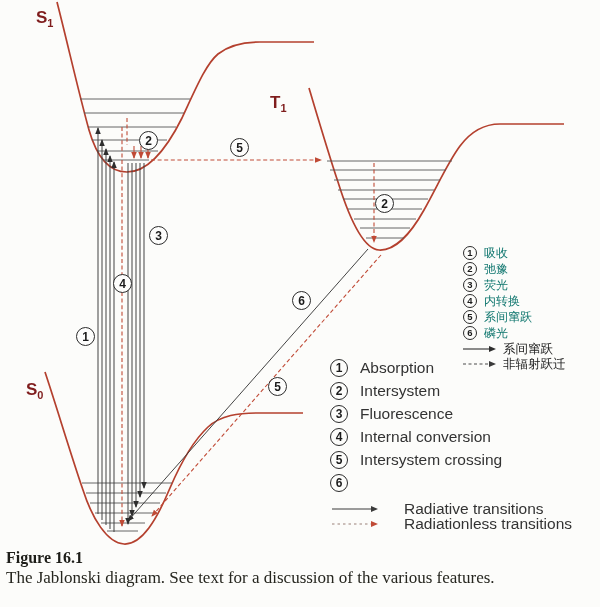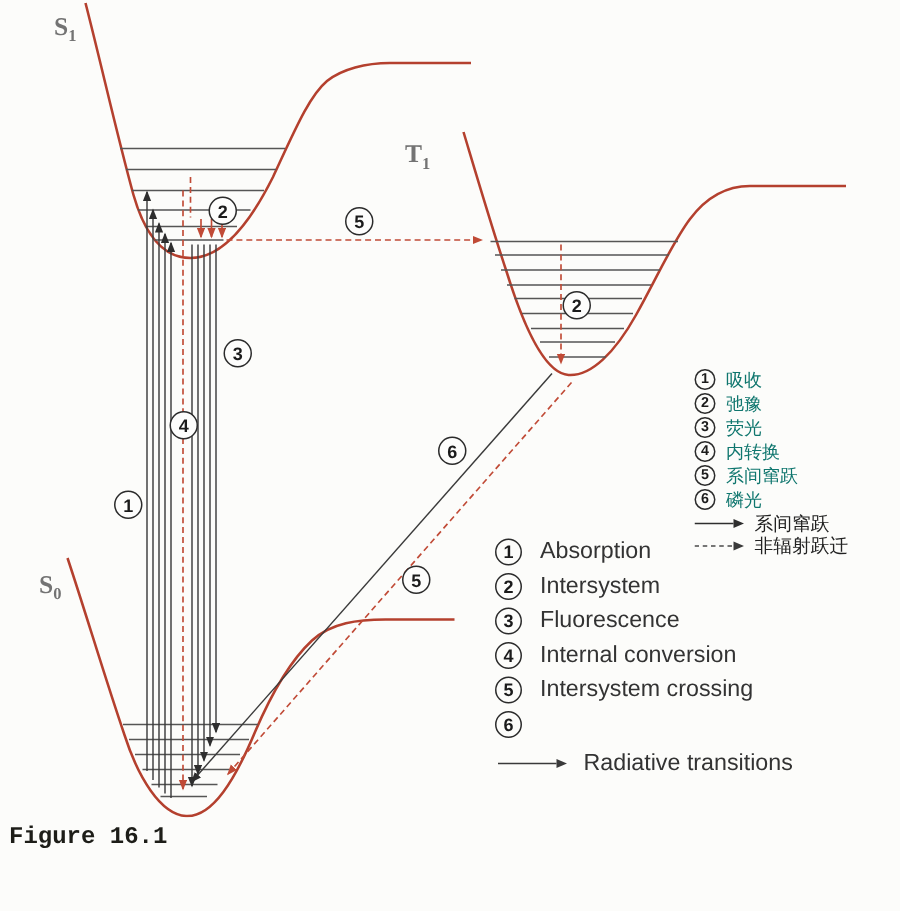--- a/index.html
+++ b/index.html
@@ -8,8 +8,8 @@
   .stage{position:relative;width:600px;height:607px;}
   svg.diagram{position:absolute;left:0;top:0;}
 
-  .state-lbl{position:absolute;font-weight:bold;font-size:17px;color:#737373;
-             font-family:Liberation Serif, serif;}
+  .state-lbl{position:absolute;font-weight:bold;font-size:17px;color:#7f1d1d;
+             font-family:Liberation Sans, sans-serif;}
   .state-lbl sub{font-size:11px;}
 
   .circ{position:absolute;width:19px;height:19px;border:1.6px solid #2b2b2b;

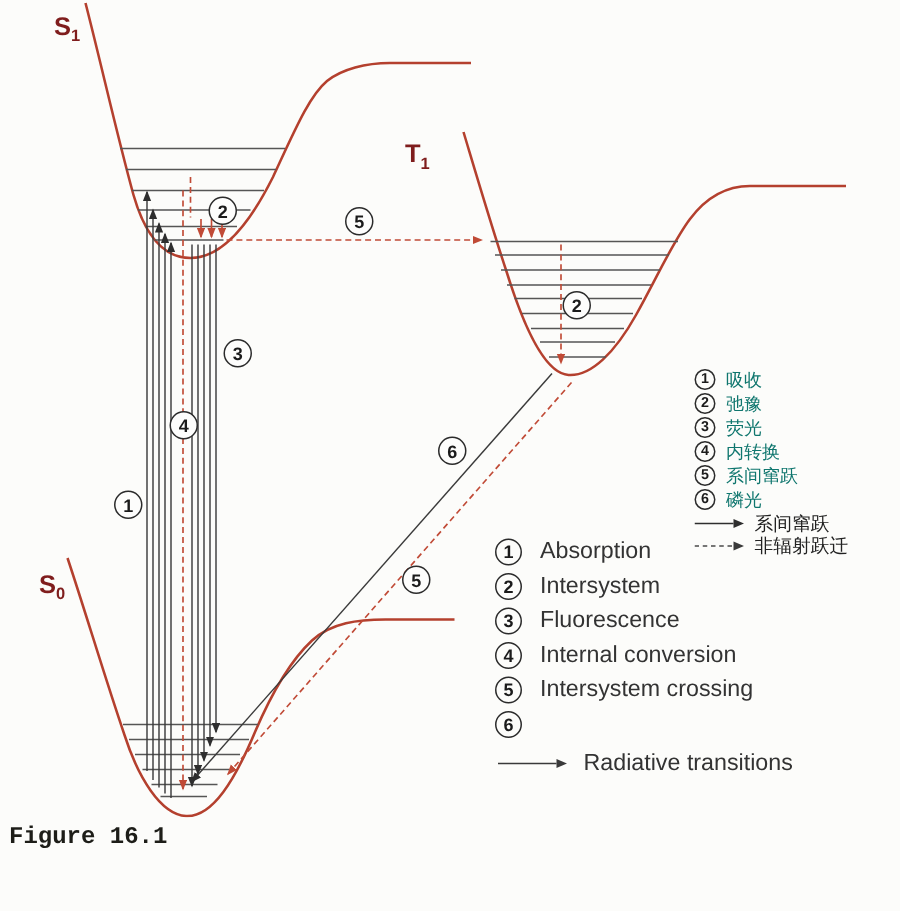--- a/index.html
+++ b/index.html
@@ -24,7 +24,7 @@
            font-size:12px;font-weight:bold;line-height:16px;text-align:center;
            color:#1b1b1b;box-sizing:border-box;flex:0 0 auto;}
   .en-label{font-size:15.5px;color:#333;white-space:nowrap;}
-  .en-arrow-row{display:flex;align-items:center;gap:9px;height:15px;}
+  .en-arrow-row{display:flex;align-items:center;gap:24px;height:15px;}
   .en-arrow-row.first{margin-top:7px;}
   .en-arrow-label{font-size:15.5px;color:#333;white-space:nowrap;}
 

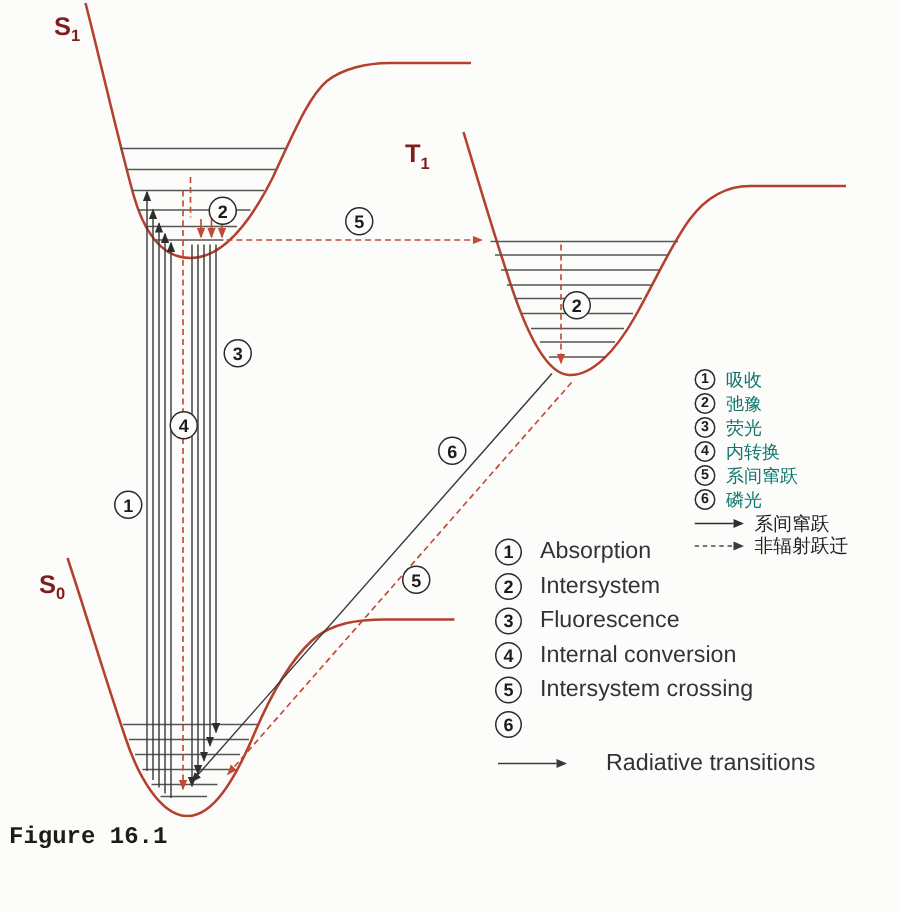--- a/index.html
+++ b/index.html
@@ -236,6 +236,13 @@
       </svg>
       <span class="en-arrow-label">Radiative transitions</span>
     </div>
+    <div class="en-arrow-row">
+      <svg width="50" height="10">
+        <line x1="2" y1="5" x2="41" y2="5" stroke="#9a8078" stroke-width="1.2" stroke-dasharray="2.5 3"></line>
+        <path d="M41,2 L48,5 L41,8 Z" fill="#c04a36"></path>
+      </svg>
+      <span class="en-arrow-label">Radiationless transitions</span>
+    </div>
   </div>
 
   <div class="caption">

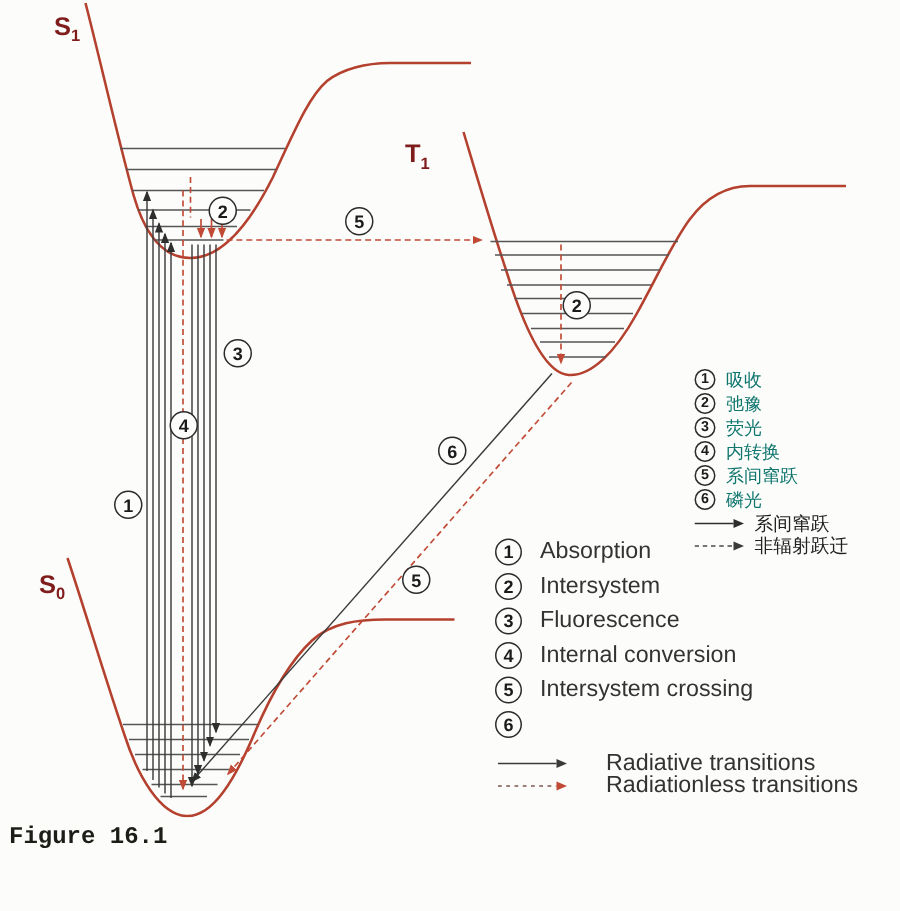--- a/index.html
+++ b/index.html
@@ -40,7 +40,7 @@
 
   
   .caption{position:absolute;left:6px;top:549px;width:592px;
-           font-family:Liberation Mono, monospace;}
+           font-family:Liberation Serif, serif;}
   .cap-title{font-size:16px;font-weight:bold;color:#1d1d18;}
   .cap-text{font-size:17px;color:#26261f;margin-top:1px;}
 </style>

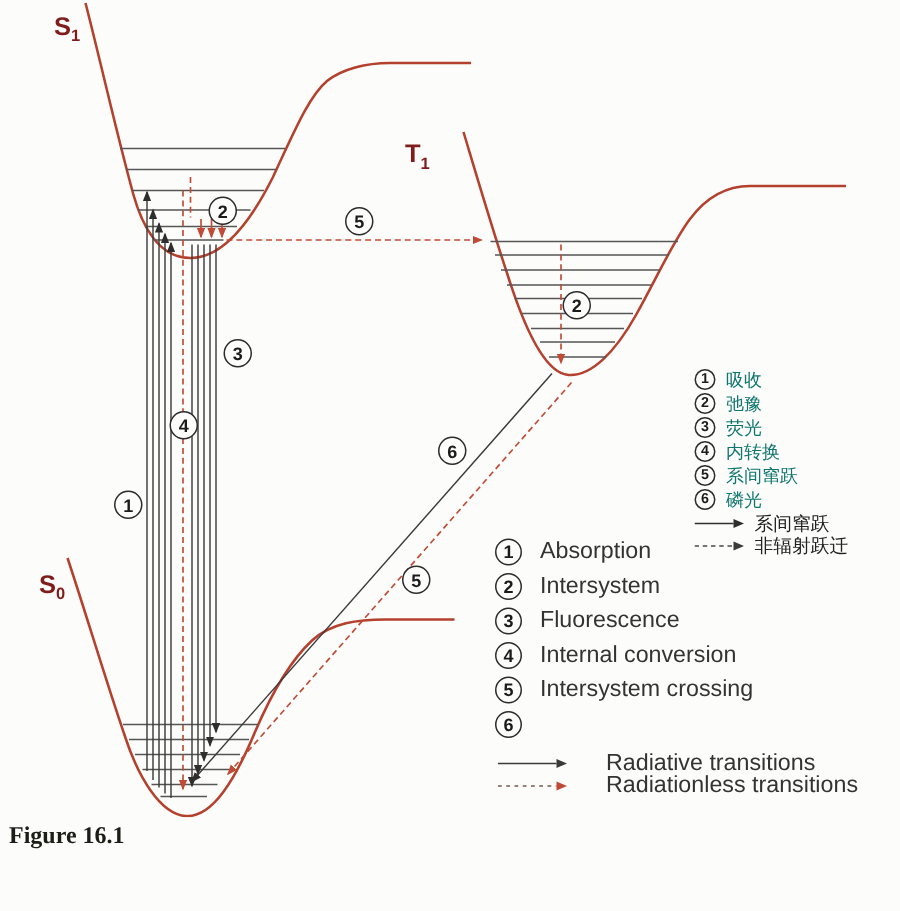--- a/index.html
+++ b/index.html
@@ -247,6 +247,7 @@
 
   <div class="caption">
     <div class="cap-title">Figure 16.1</div>
+    <div class="cap-text">The Jablonski diagram. See text for a discussion of the various features.</div>
   </div>
 
 </div>

